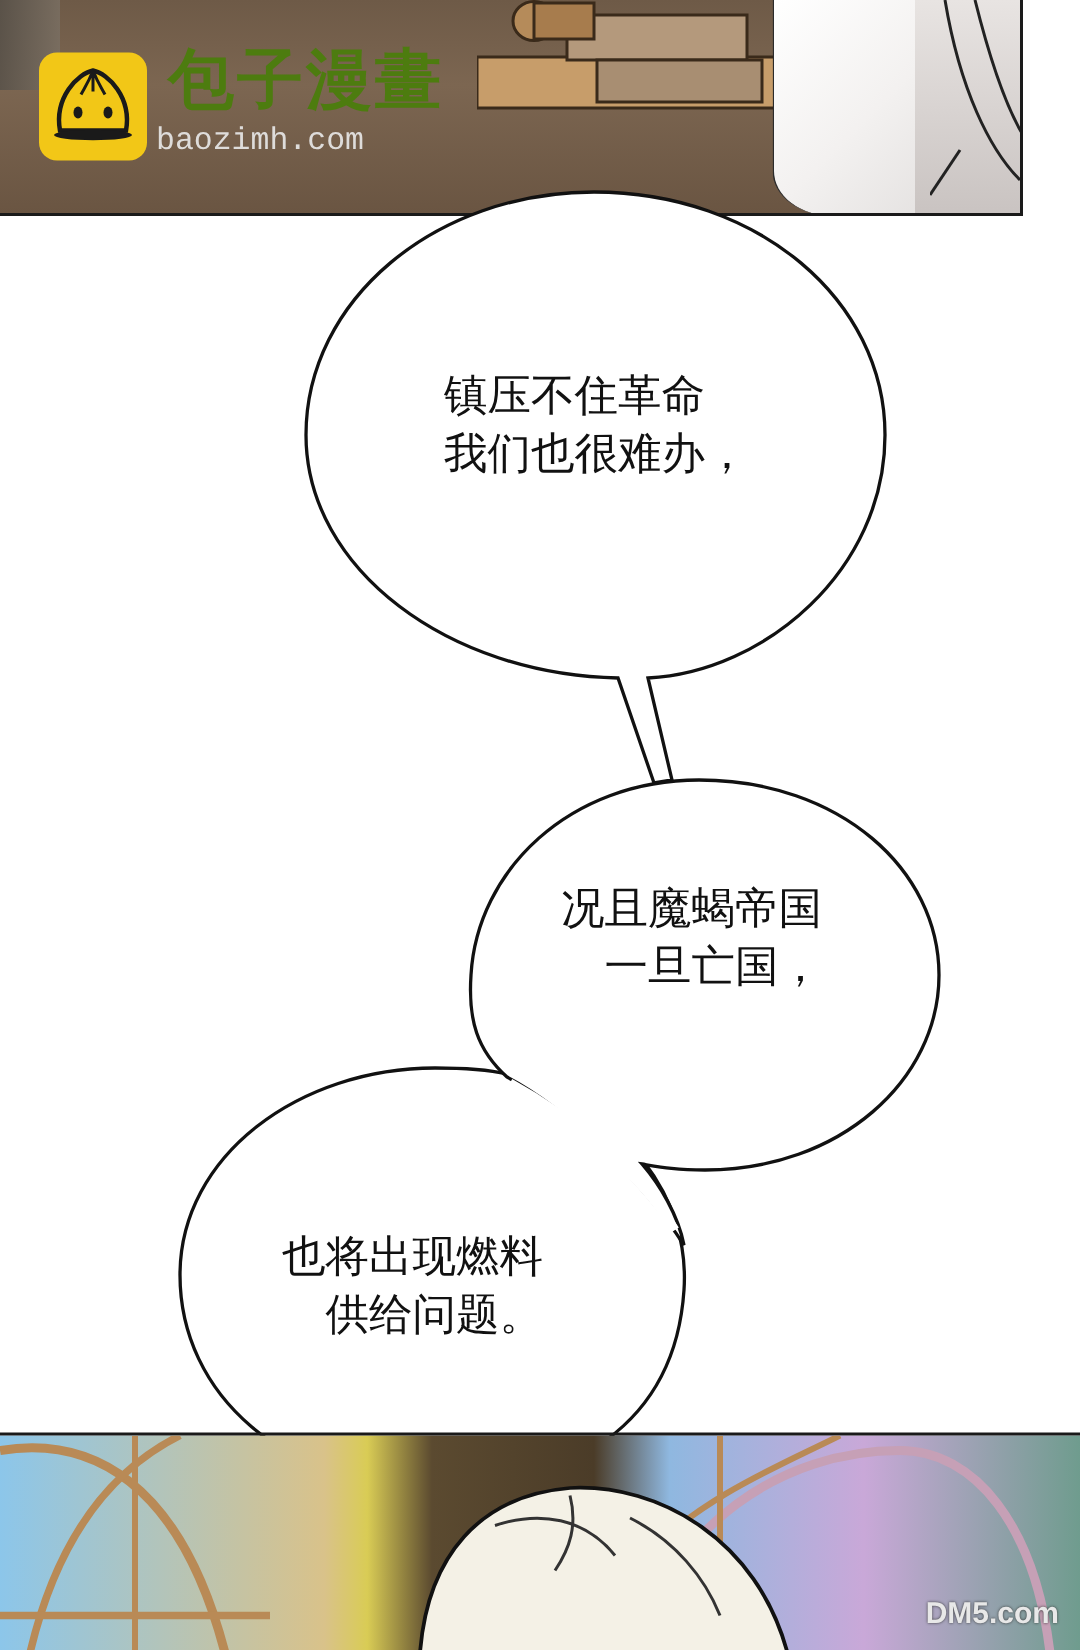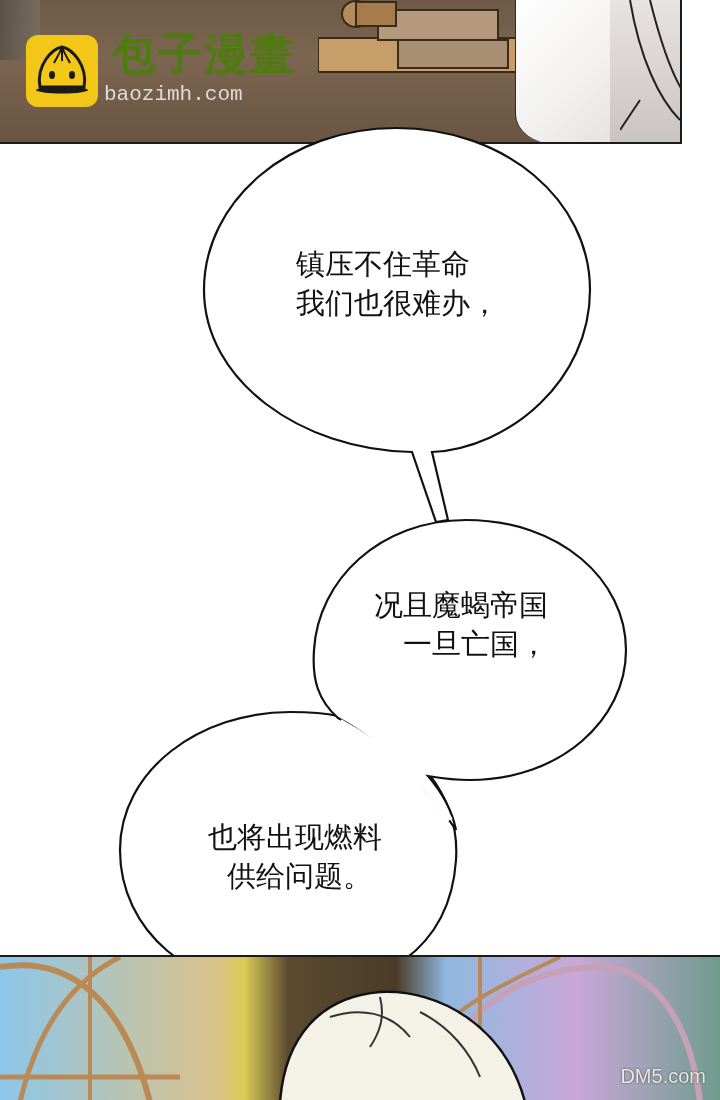--- a/index.html
+++ b/index.html
@@ -97,7 +97,7 @@
 我们也很难办，</div>
 <div class="bubble-text" style="left:374px;top:586px;text-align:right;">况且魔蝎帝国
   一旦亡国，</div>
-<div class="bubble-text" style="left:188px;top:818px;text-align:center;margin-left:20px;">也将出现燃料
+<div class="bubble-text" style="left:188px;top:818px;text-align:right;">也将出现燃料
  供给问题。</div>
 
 <div id="bottom-panel" class="abs">

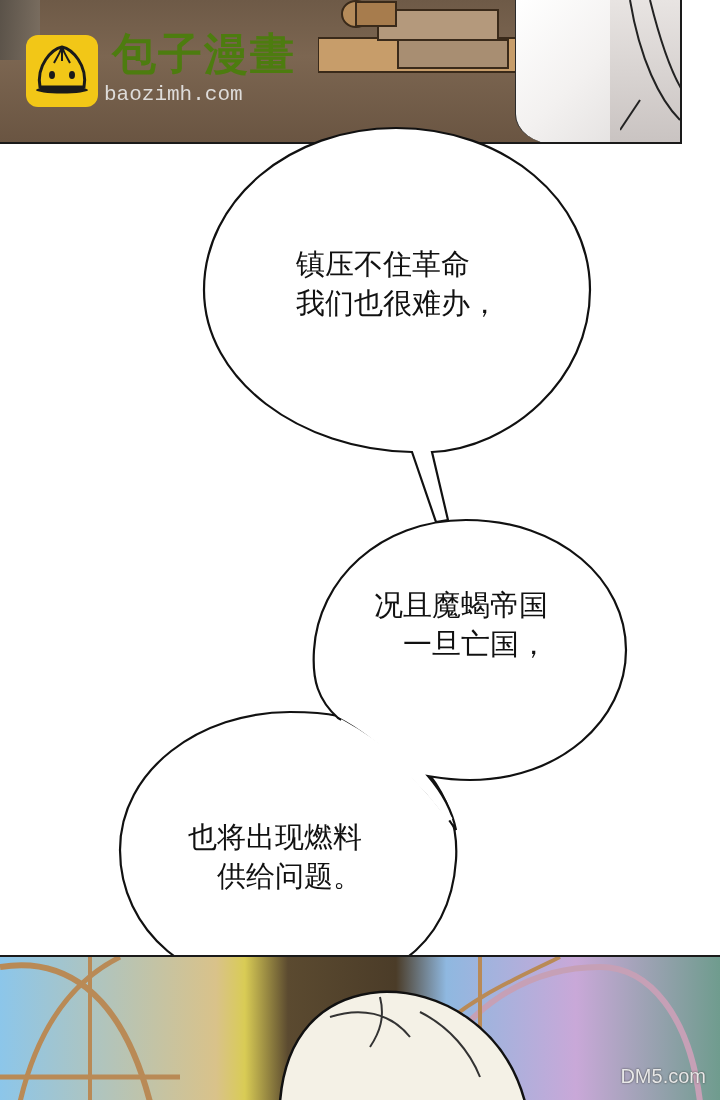--- a/index.html
+++ b/index.html
@@ -29,7 +29,7 @@
   #bottom-panel { left:0; top:955px; width:720px; height:145px; overflow:hidden;
     border-top:2px solid #1a1a1a; box-sizing:border-box;
     background:linear-gradient(90deg,#8cc6ea 0%,#d9c28a 30%,#d9cc55 34%,#5b4a30 40%,#4b3c28 55%,#8fb8e0 62%,#c9a8d8 80%,#6f9c8e 100%); }
-  #dm5 { right:14px; bottom:12px; font-size:20px; font-weight:normal; color:#e8e8e8; font-family:"Liberation Sans", sans-serif; text-shadow:0 0 2px #333; }
+  #dm5 { right:14px; bottom:12px; font-size:20px; font-weight:bold; color:#e8e8e8; font-family:"Liberation Sans", sans-serif; text-shadow:0 0 2px #333; }
 </style>
 </head>
 <body>

